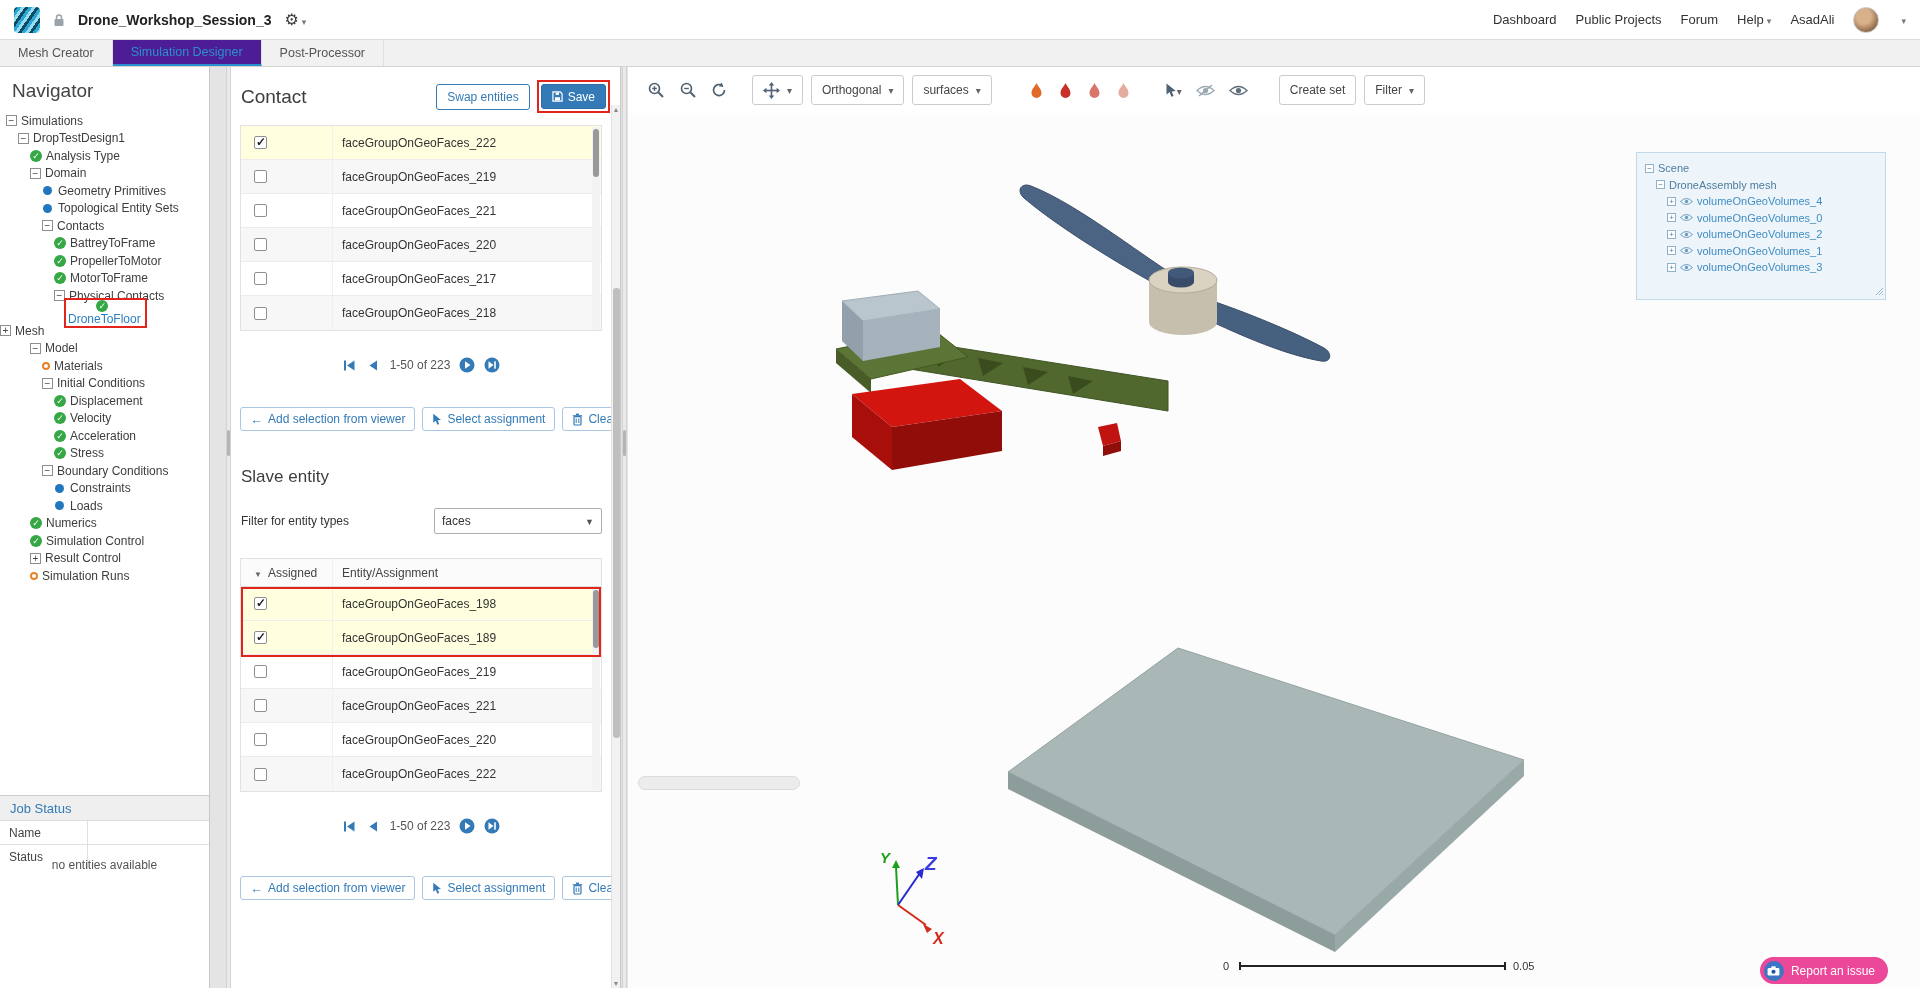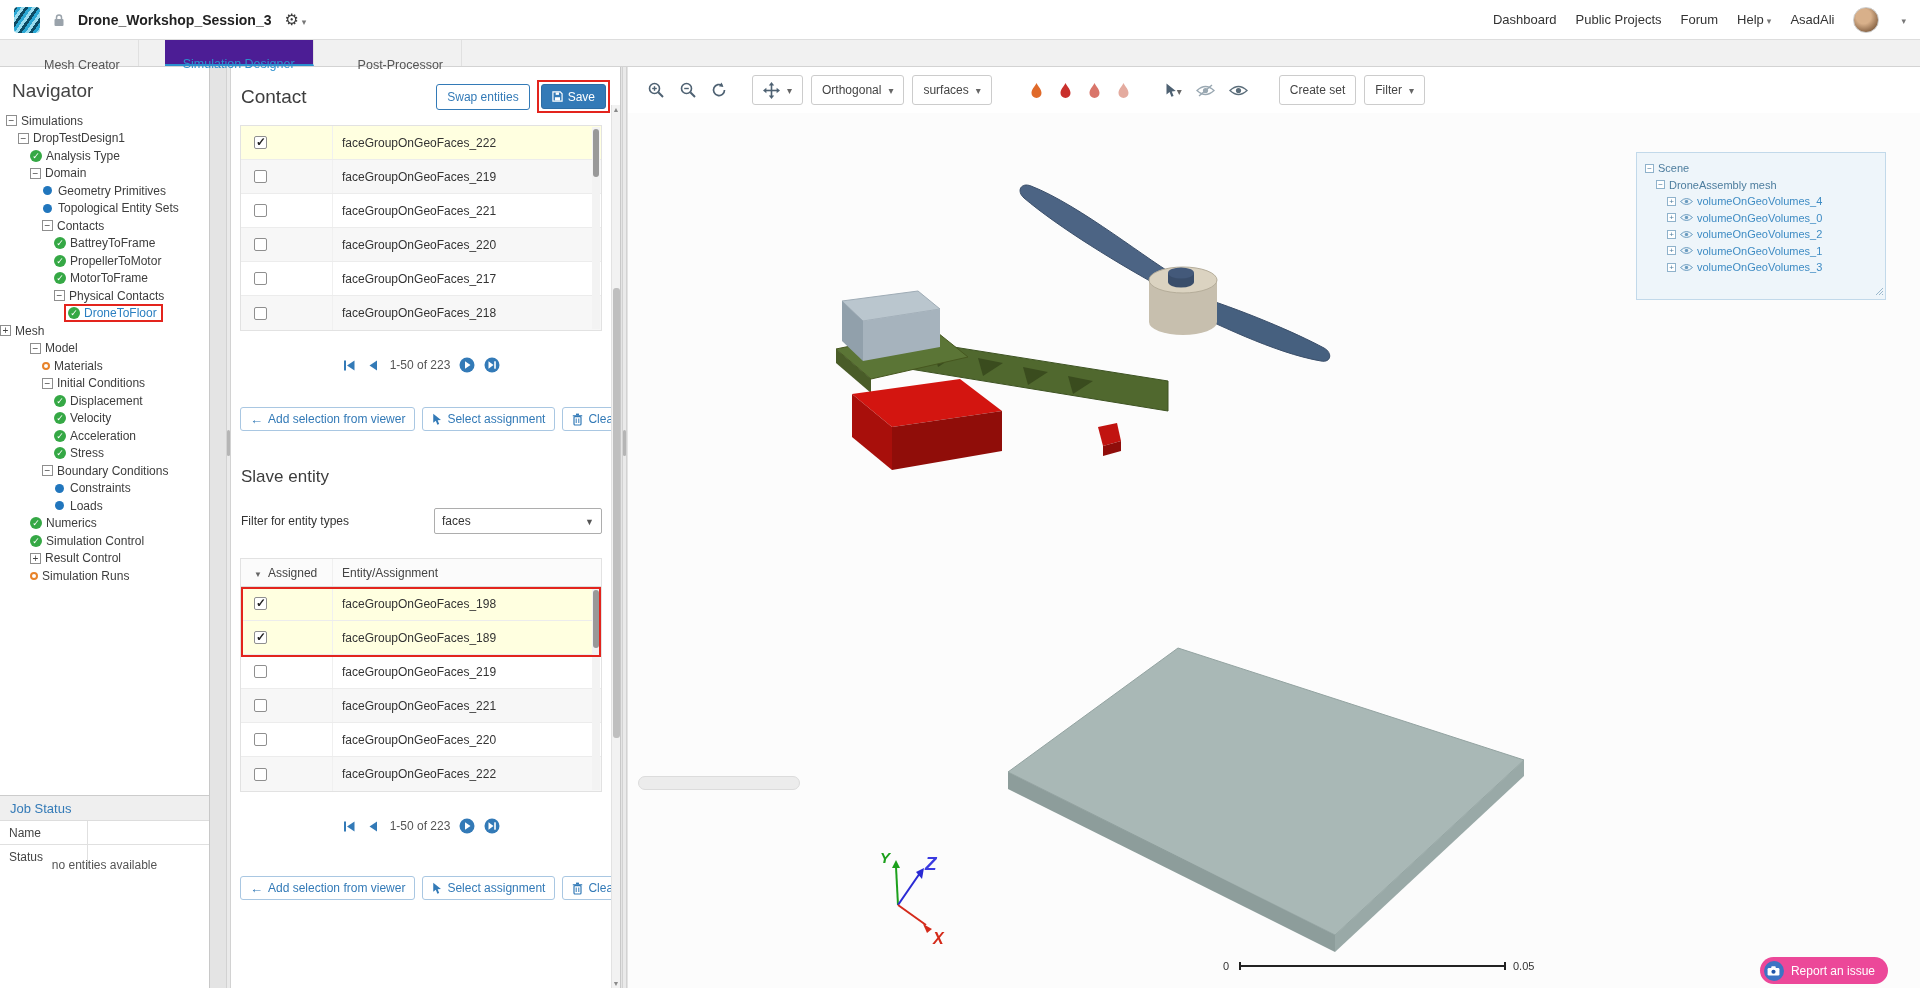--- a/index.html
+++ b/index.html
@@ -23,8 +23,8 @@
   
   .tabbar { position:absolute; left:0; top:40px; right:0; height:27px; background:#f1f1f1;
     border-bottom:1px solid #d3d3d3; display:flex; z-index:9; }
-  .tab { padding:12px 18px; line-height:26px; font-size:12.5px; color:#555; cursor:pointer;
-    border-right:1px solid #e0e0e0;margin-left:26px; }
+  .tab { padding:0 18px; line-height:26px; font-size:12.5px; color:#555; cursor:pointer;
+    border-right:1px solid #e0e0e0; }
   .tab.active { color:#2b8fce; background:#4c1d95; border-bottom:2px solid #2b8fce; line-height:24px; }
 
   

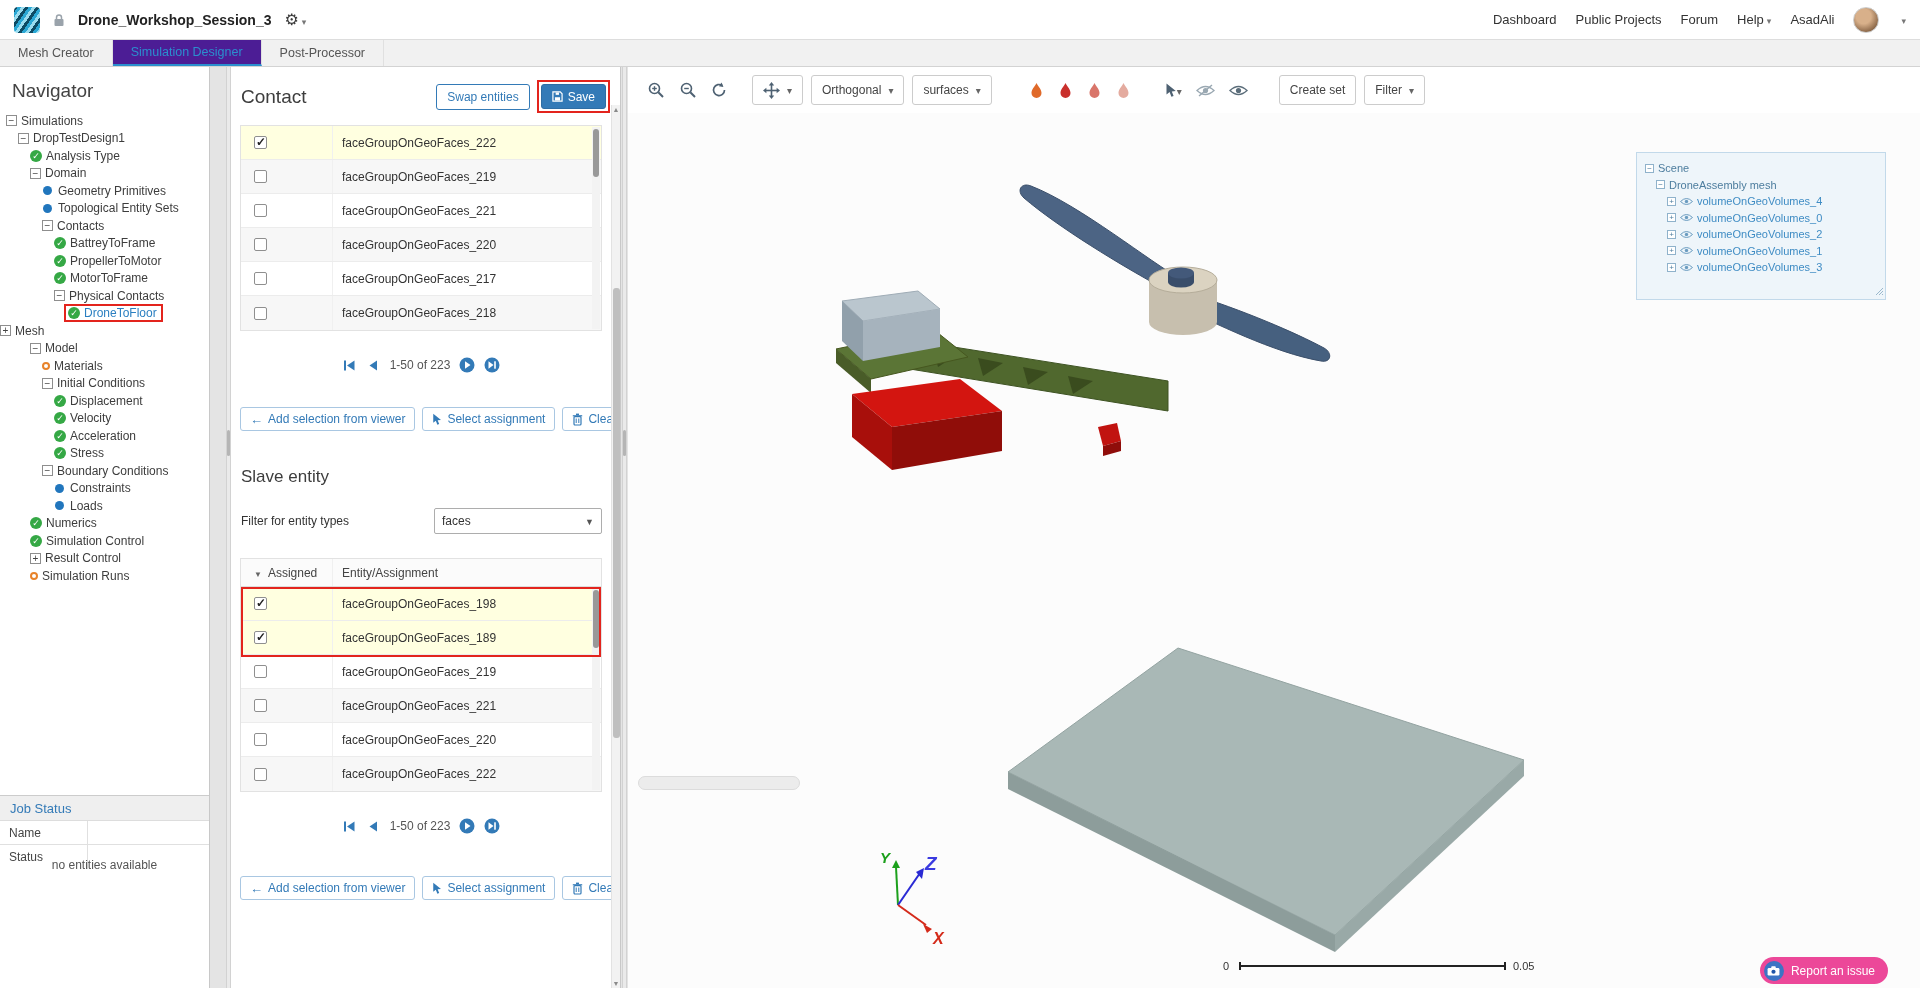--- a/index.html
+++ b/index.html
@@ -47,7 +47,7 @@
   .exp.minus::before { content:"−"; }
   .exp.plus::before { content:"+"; }
   .tinner { display:flex; align-items:center; }
-  .tinner.tsel { outline:2px solid #e3241d; padding:0 4px 0 2px; }
+  .tinner.tsel { outline:2px solid #e3241d; padding:0 4px 0 2px;flex-direction:column; }
   .st { margin-right:4px; flex:0 0 auto; }
   .st-check { width:12px; height:12px; border-radius:50%; background:#35a845; color:#fff;
     font-size:9px; line-height:12px; text-align:center; }

